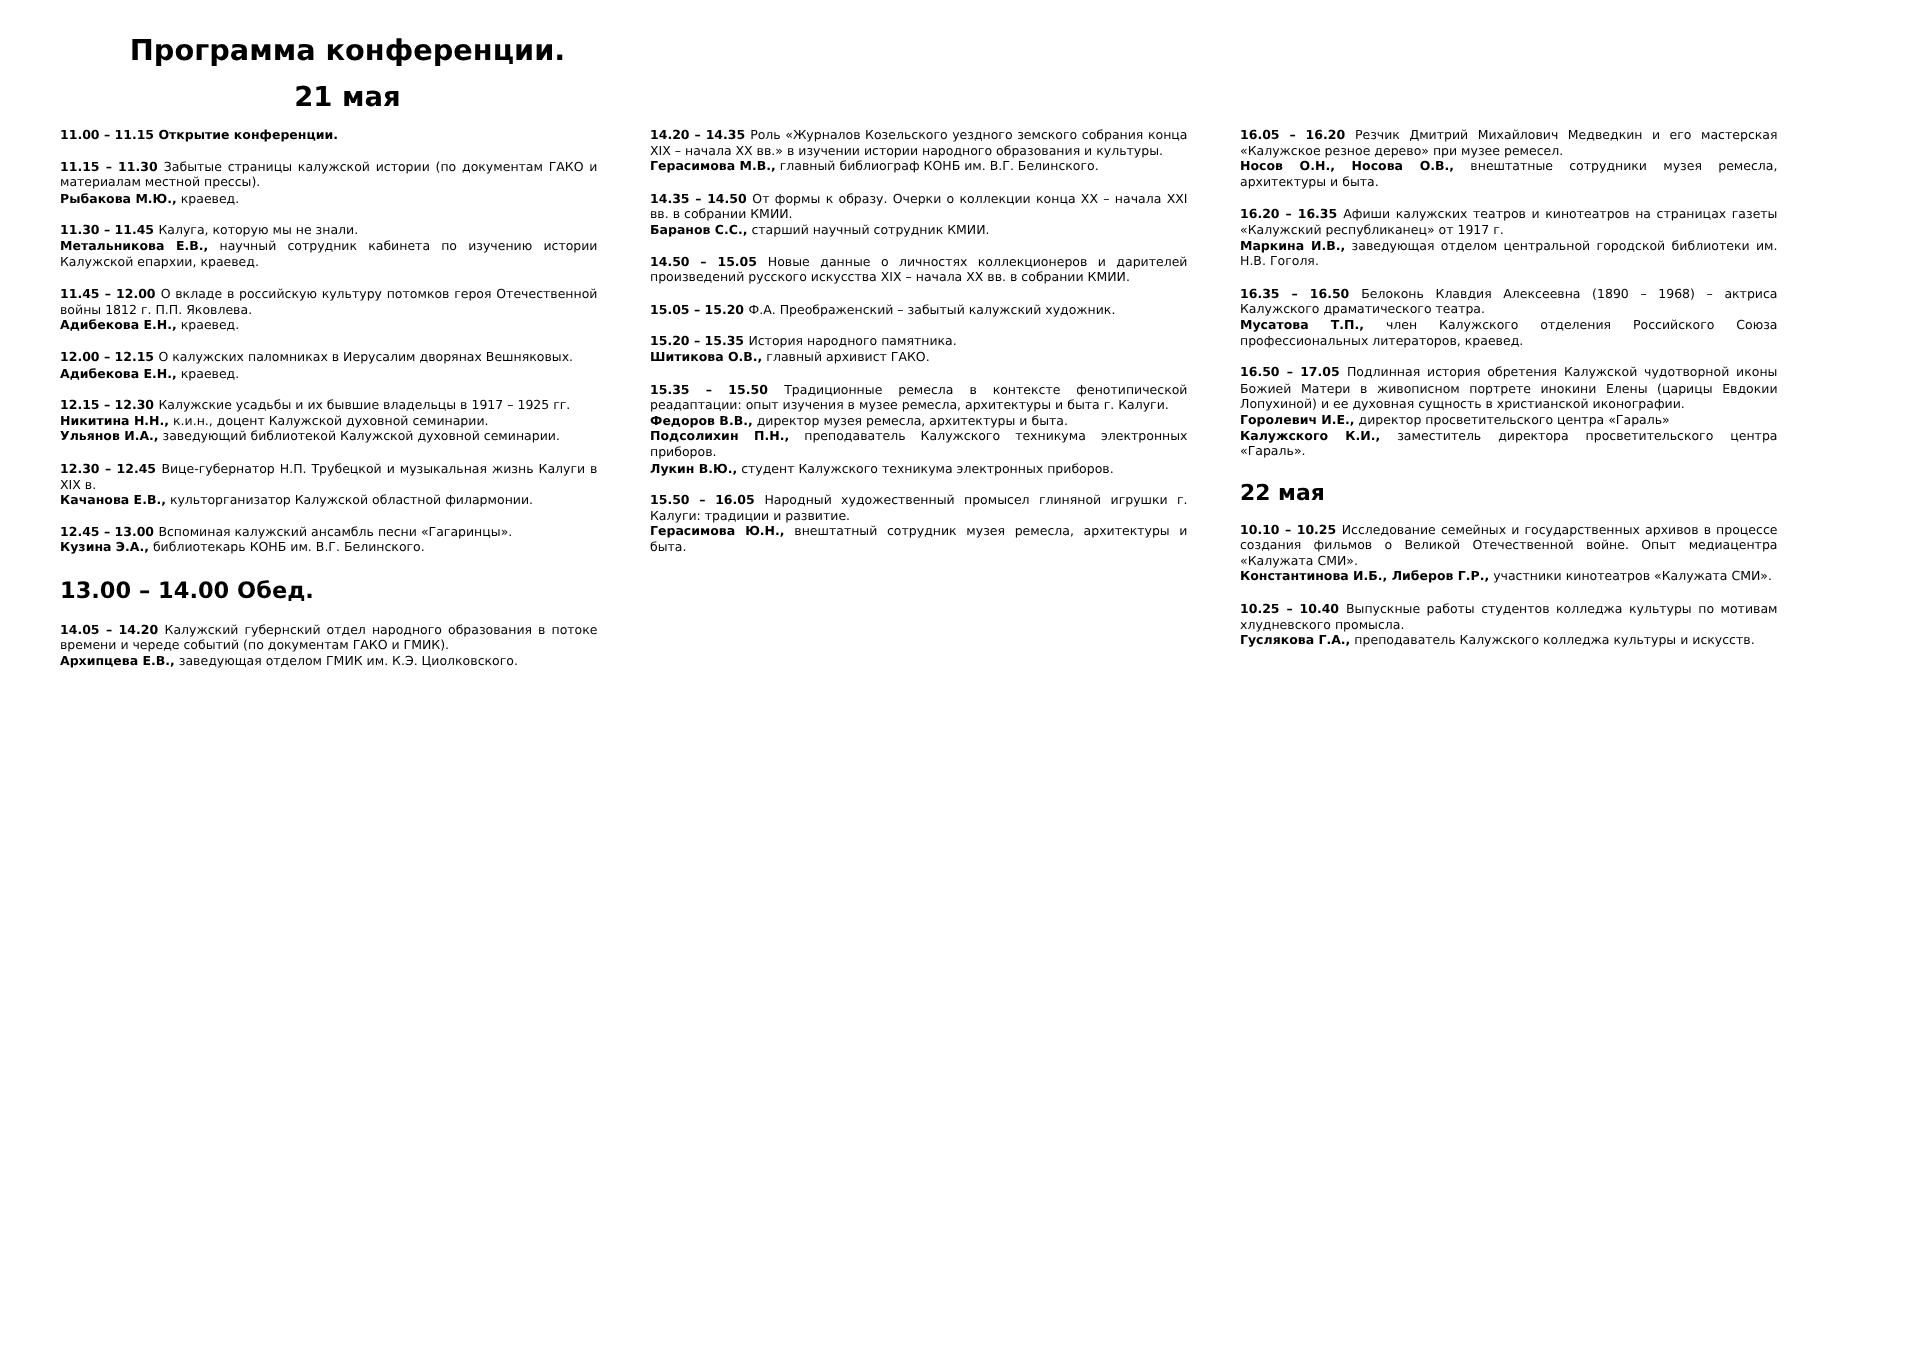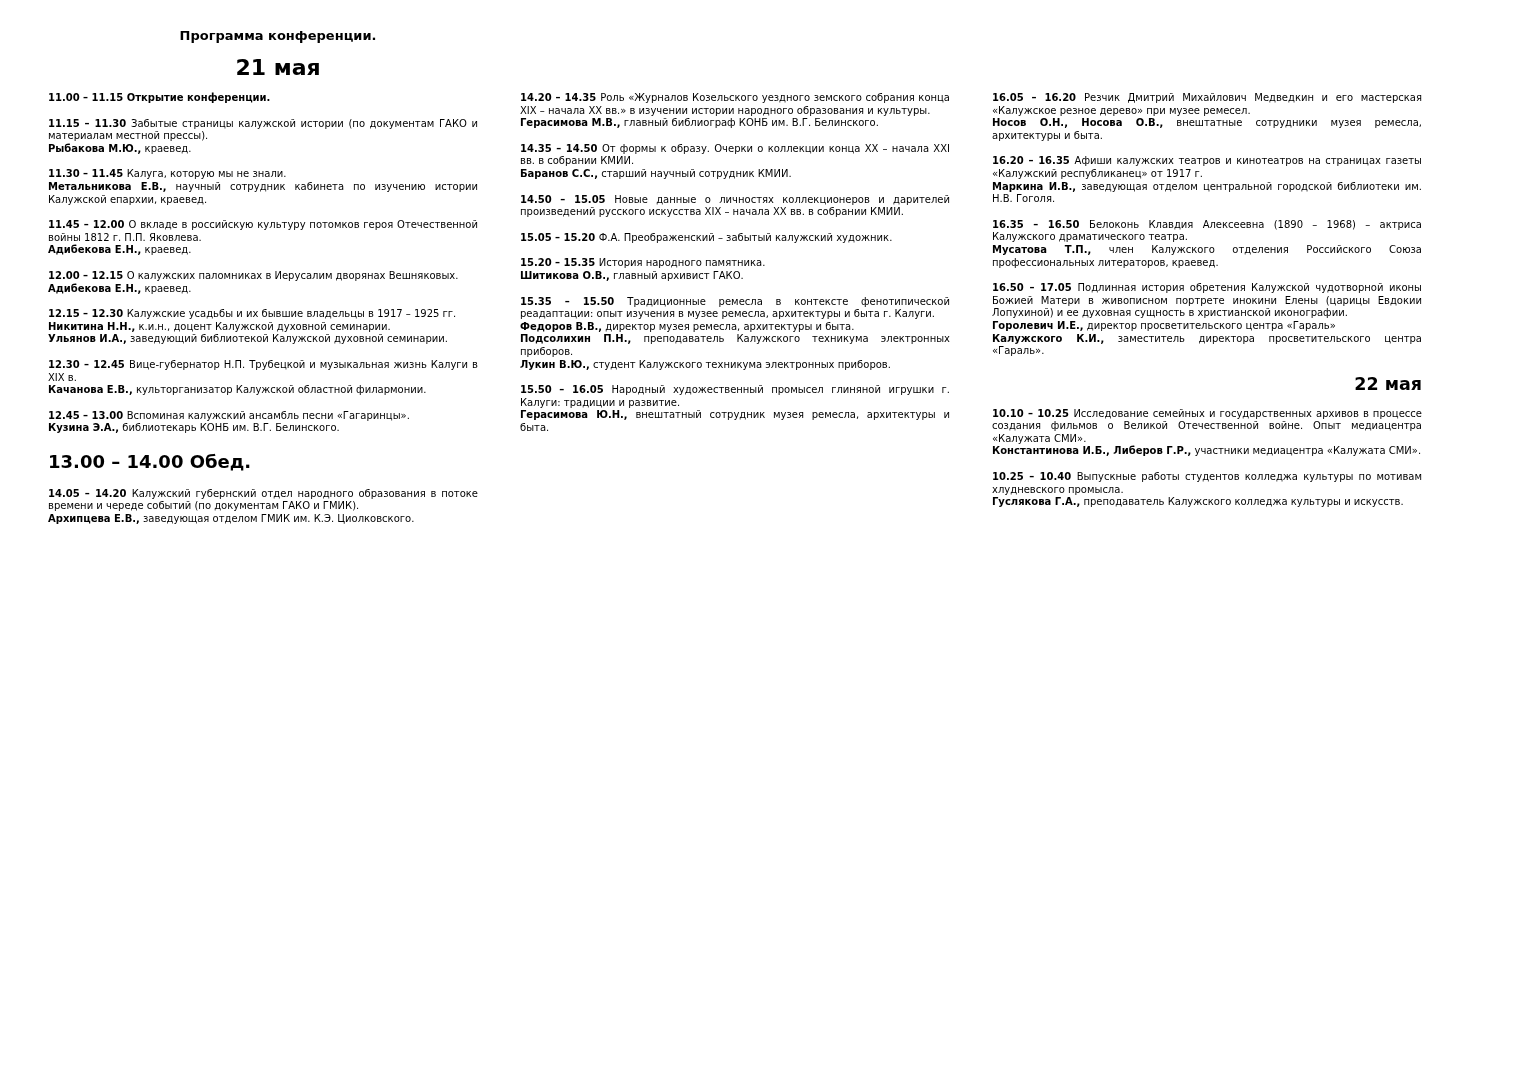--- a/index.html
+++ b/index.html
@@ -21,7 +21,7 @@
     position: relative;
   }
   .doc-title {
-    font-size: 13px;
+    font-size: 23px;
     font-weight: bold;
     text-align: center;
     margin: 6px 0 0 0;

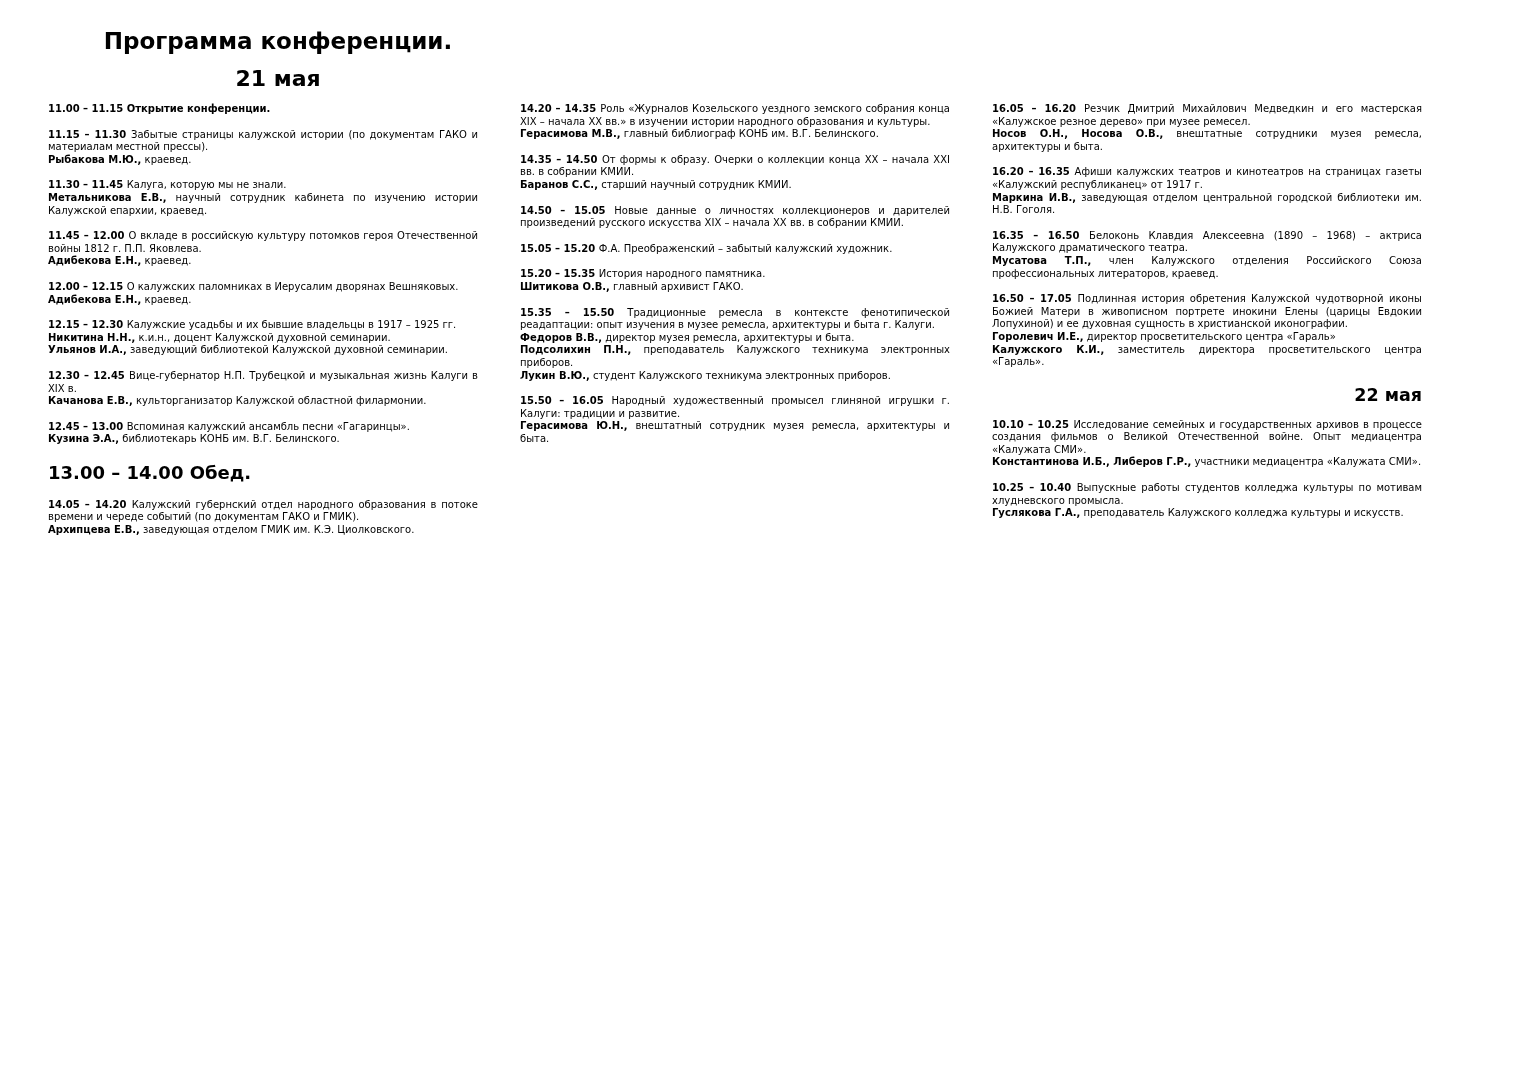--- a/index.html
+++ b/index.html
@@ -63,7 +63,7 @@
   .section-date {
     font-size: 17.5px;
     font-weight: bold;
-    text-align: right;
+    text-align: left;
     margin: 16px 0 14px 0;
   }
   .lunch {

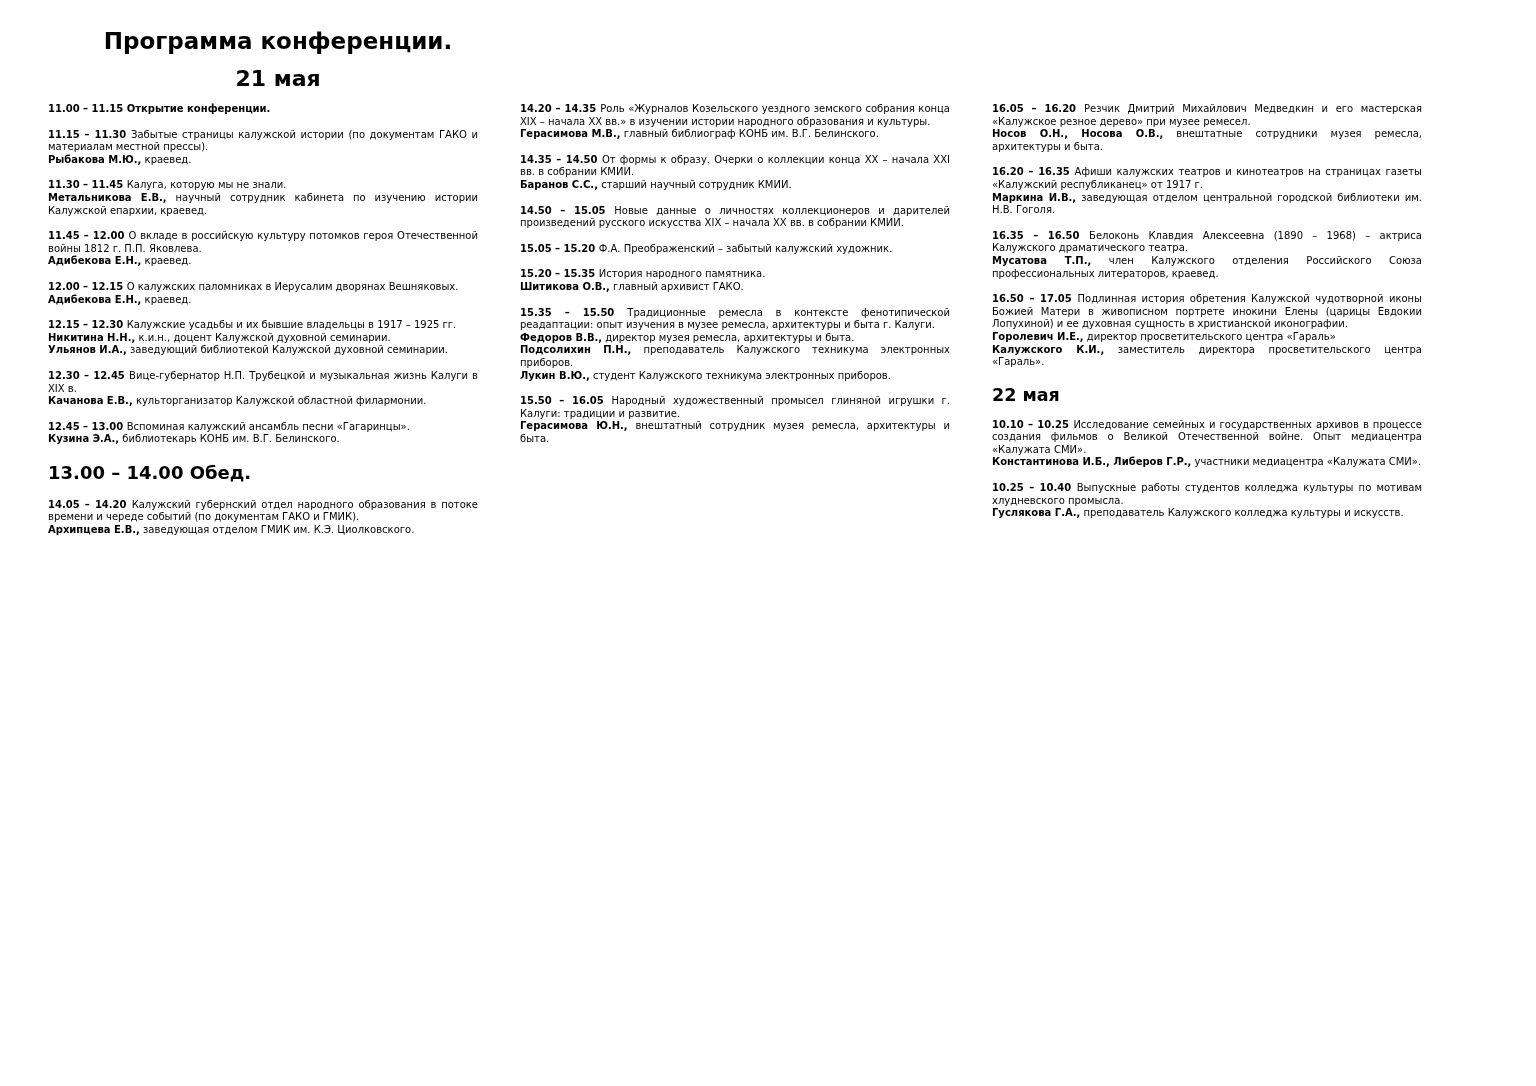--- a/index.html
+++ b/index.html
@@ -185,7 +185,7 @@
       <div id="col3b">
           <div class="entry">
             <span class="txt"><span class="b">10.10 – 10.25 </span><span>Исследование семейных и государственных архивов в процессе создания фильмов о Великой Отечественной войне. Опыт медиацентра «Калужата СМИ».</span></span>
-            <span class="speaker"><span class="b">Константинова И.Б., Либеров Г.Р.,</span><span> участники медиацентра «Калужата СМИ».</span></span>
+            <span class="speaker"><span class="b">Константинова И.Б., Либеров Г.Р.,</span><span> участники кинотеатров «Калужата СМИ».</span></span>
           </div>
           <div class="entry">
             <span class="txt"><span class="b">10.25 – 10.40 </span><span>Выпускные работы студентов колледжа культуры по мотивам хлудневского промысла.</span></span>

